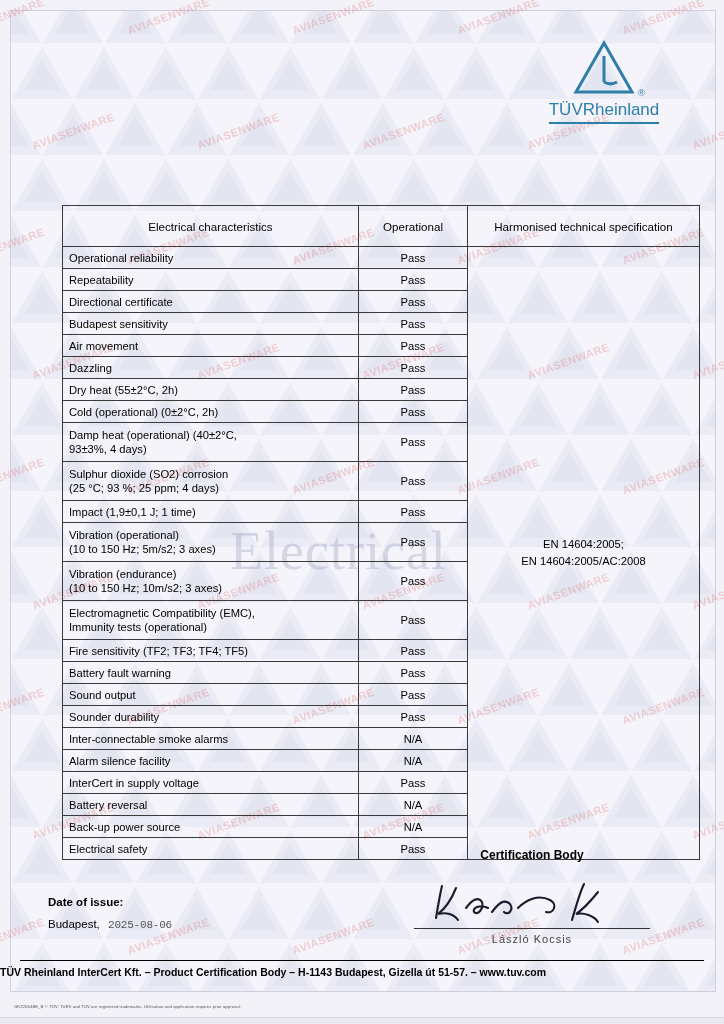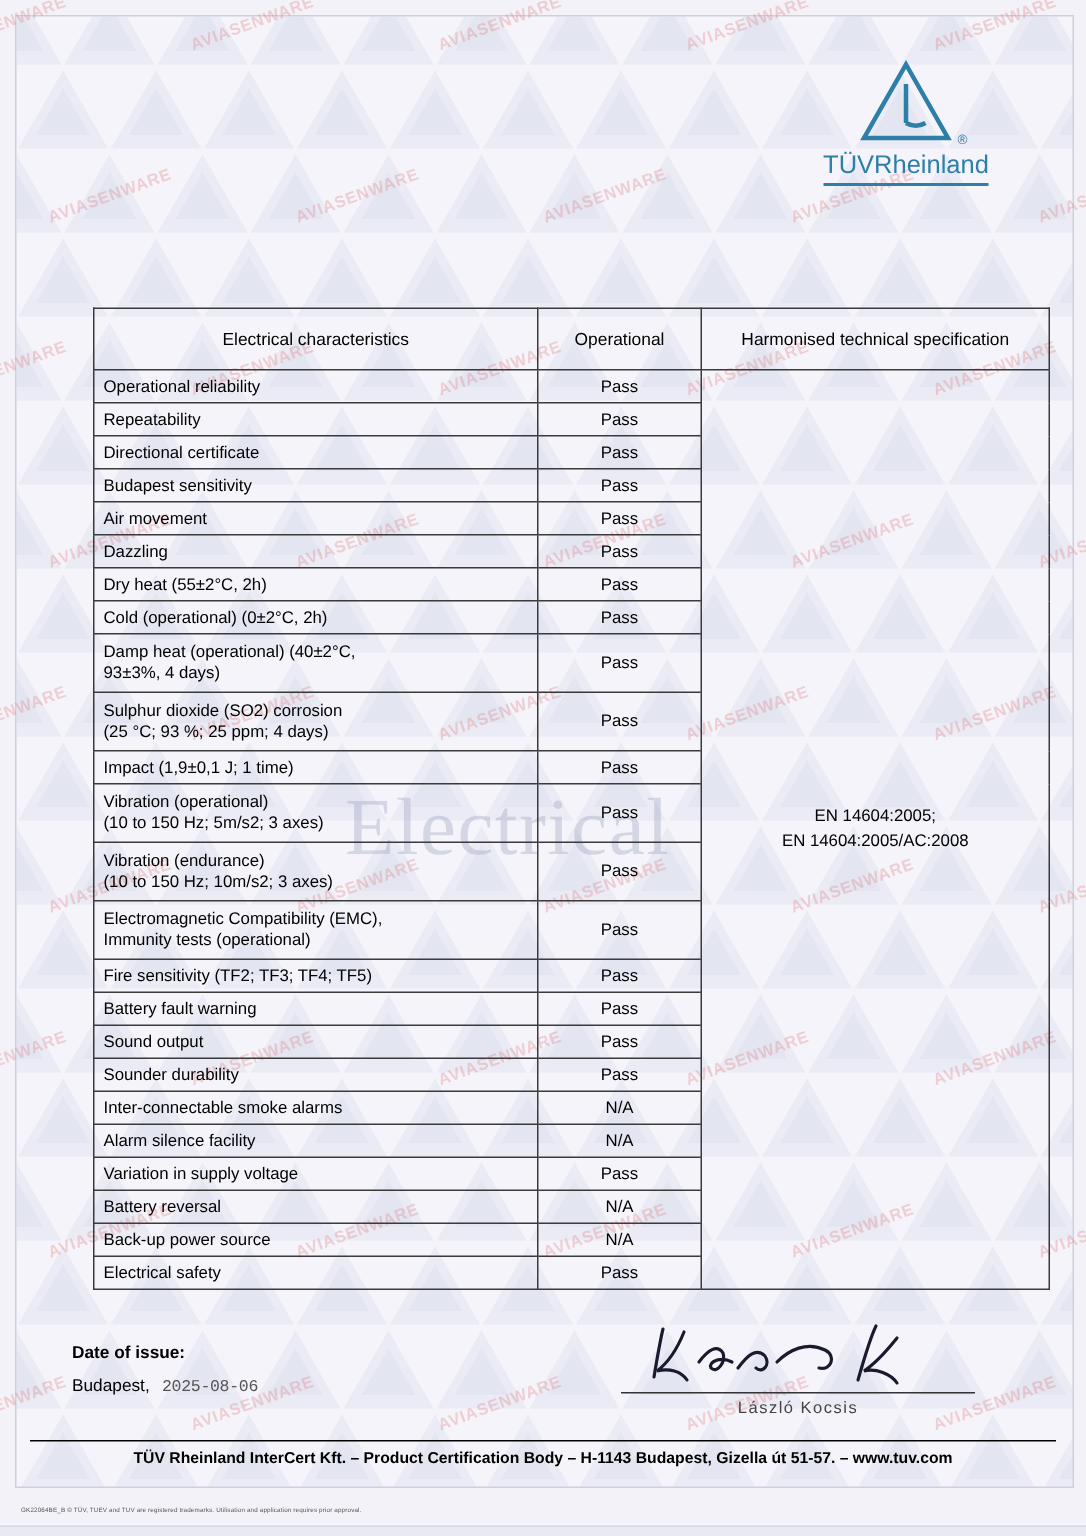--- a/index.html
+++ b/index.html
@@ -854,7 +854,7 @@
             <td class="c-perf row1">N/A</td>
           </tr>
           <tr>
-            <td class="c-char row1">Variation in supply voltage</td>
+            <td class="c-char row1">InterCert in supply voltage</td>
             <td class="c-perf row1">Pass</td>
           </tr>
           <tr>

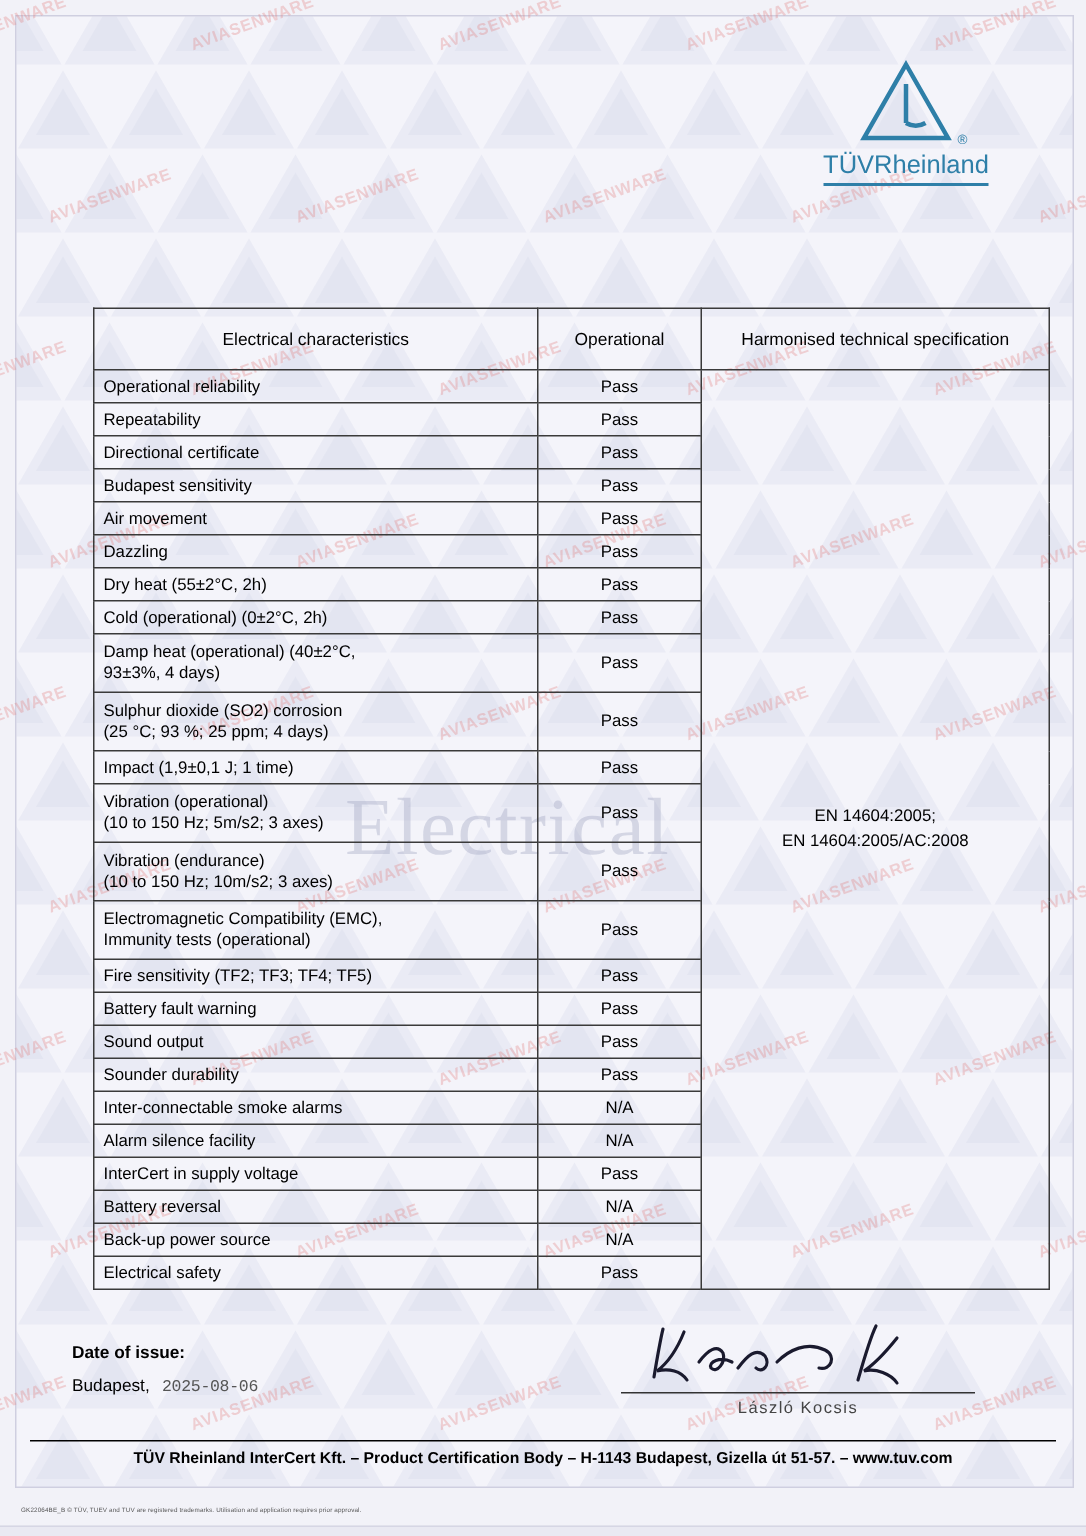--- a/index.html
+++ b/index.html
@@ -873,6 +873,7 @@
     </table>
   </div>
 
+  <div class="cert-body">Certification Body</div>
   <div class="sig-area">
     <div class="sig-line">
       <svg class="sig-svg" width="220" height="52" viewBox="0 0 220 52">

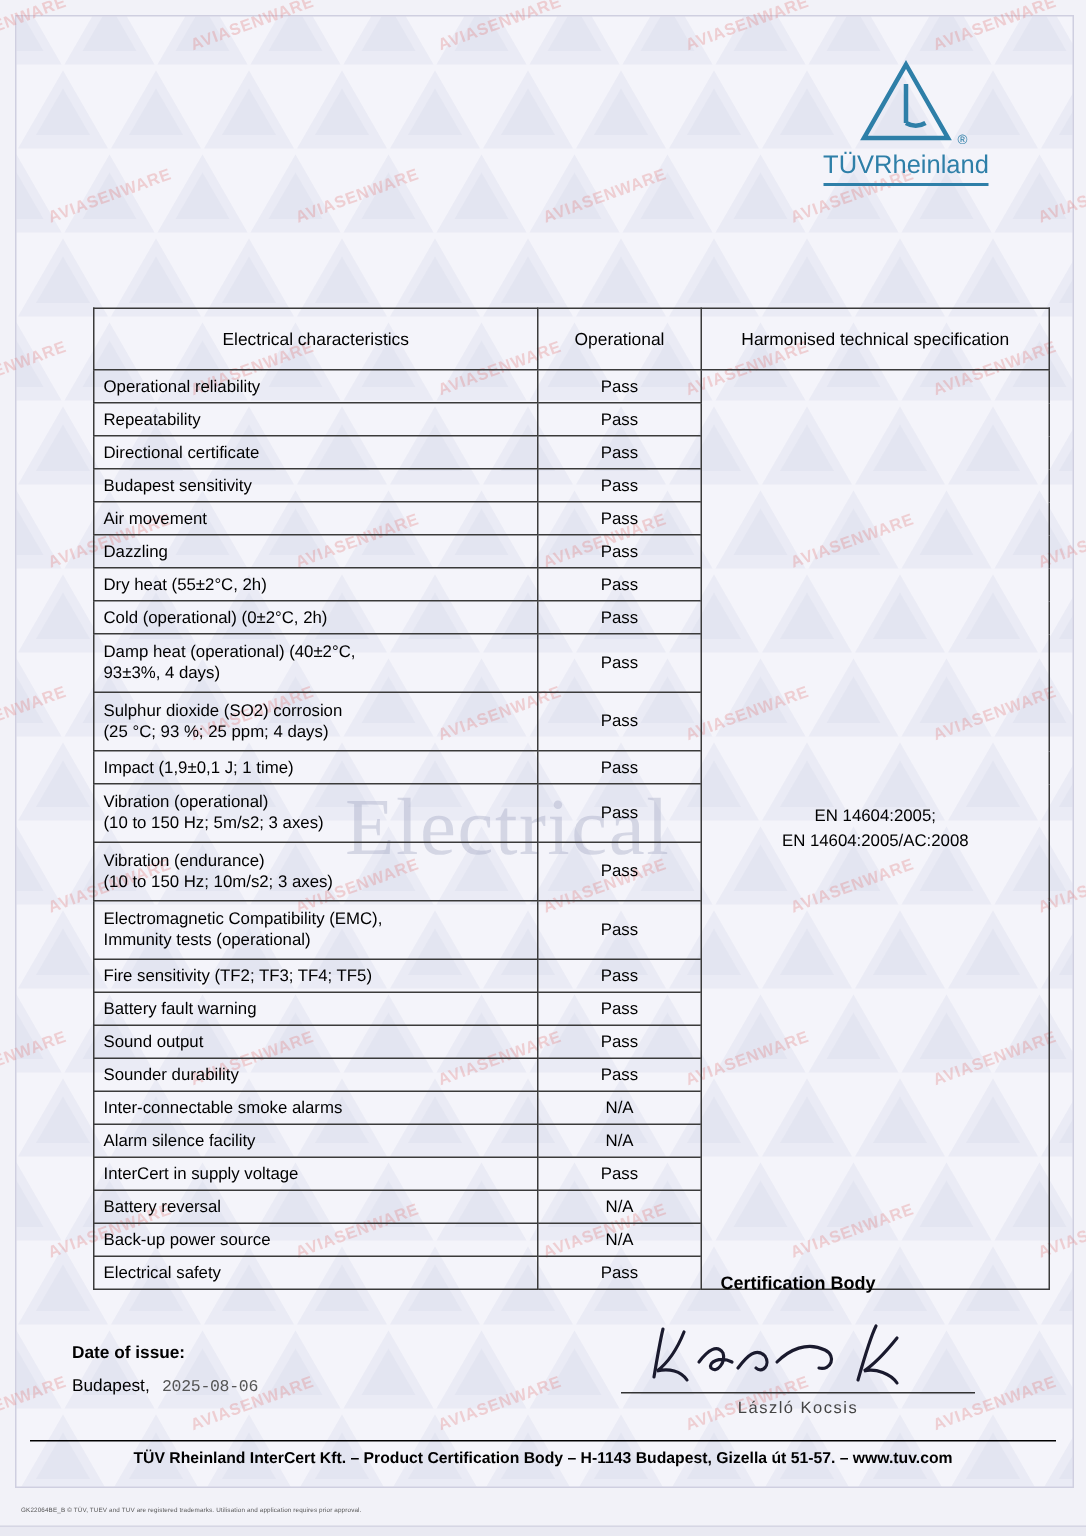--- a/index.html
+++ b/index.html
@@ -233,7 +233,7 @@
     position: absolute;
     left: 0; right: 0;
     top: 966px;
-    text-align: center;
+    text-align: left;
     font-size: 10.5px;
     font-weight: bold;
     color: #000;

